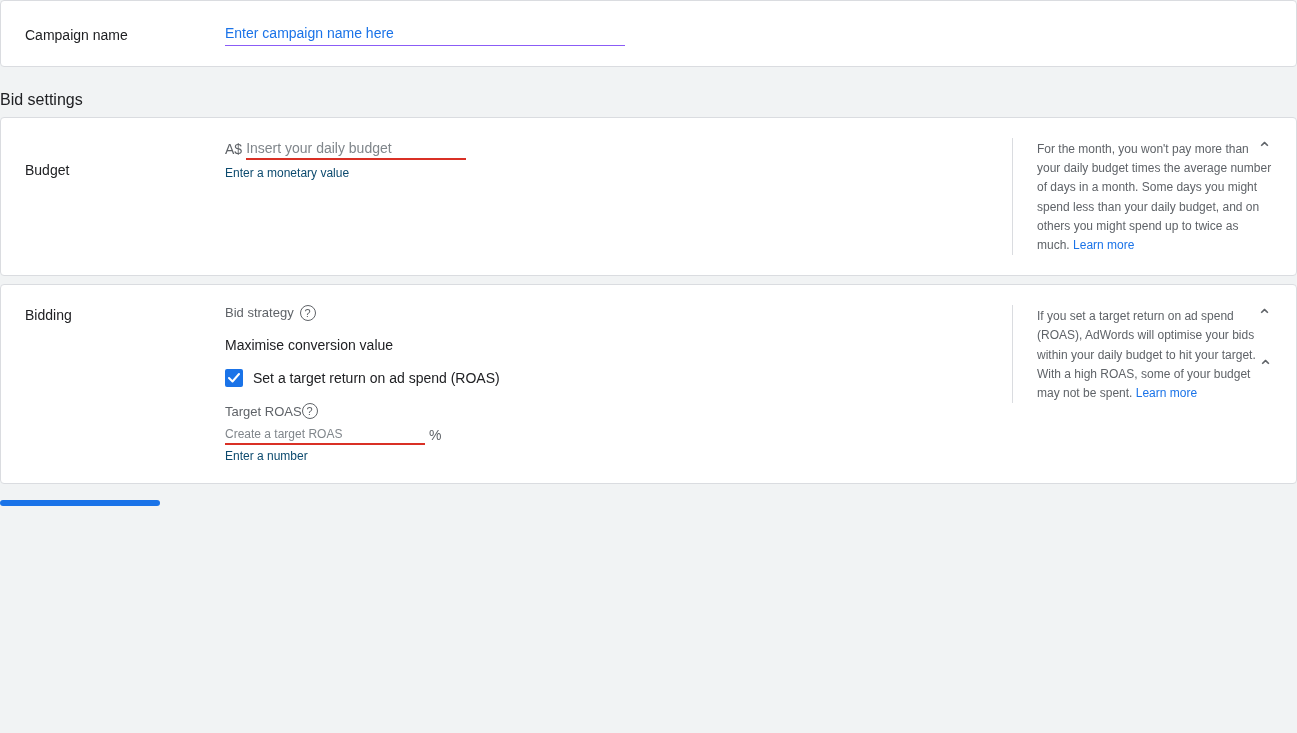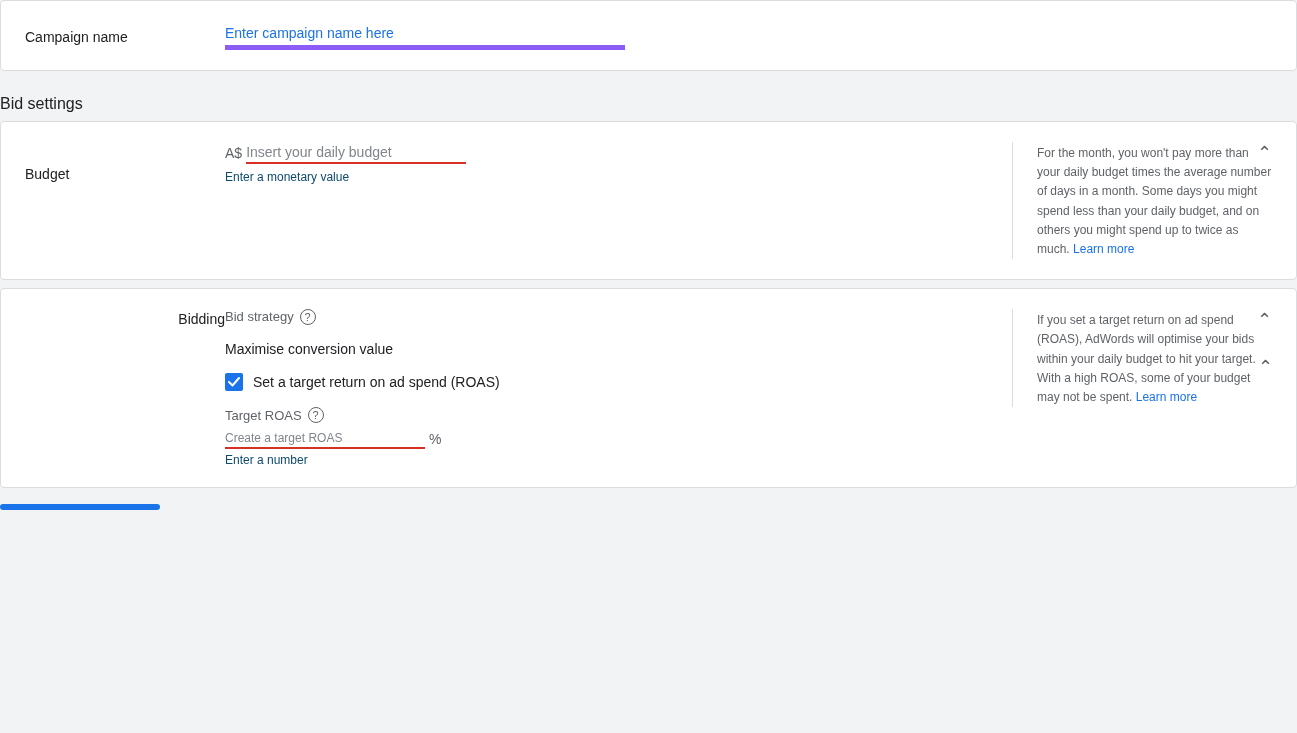--- a/index.html
+++ b/index.html
@@ -19,7 +19,7 @@
 
     .campaign-input {
       border: none;
-      border-bottom: 5px solid #8b5cf6;
+      border-bottom: 1px solid #8b5cf6;
       outline: none;
       font-size: 14px;
       color: #0369a1;

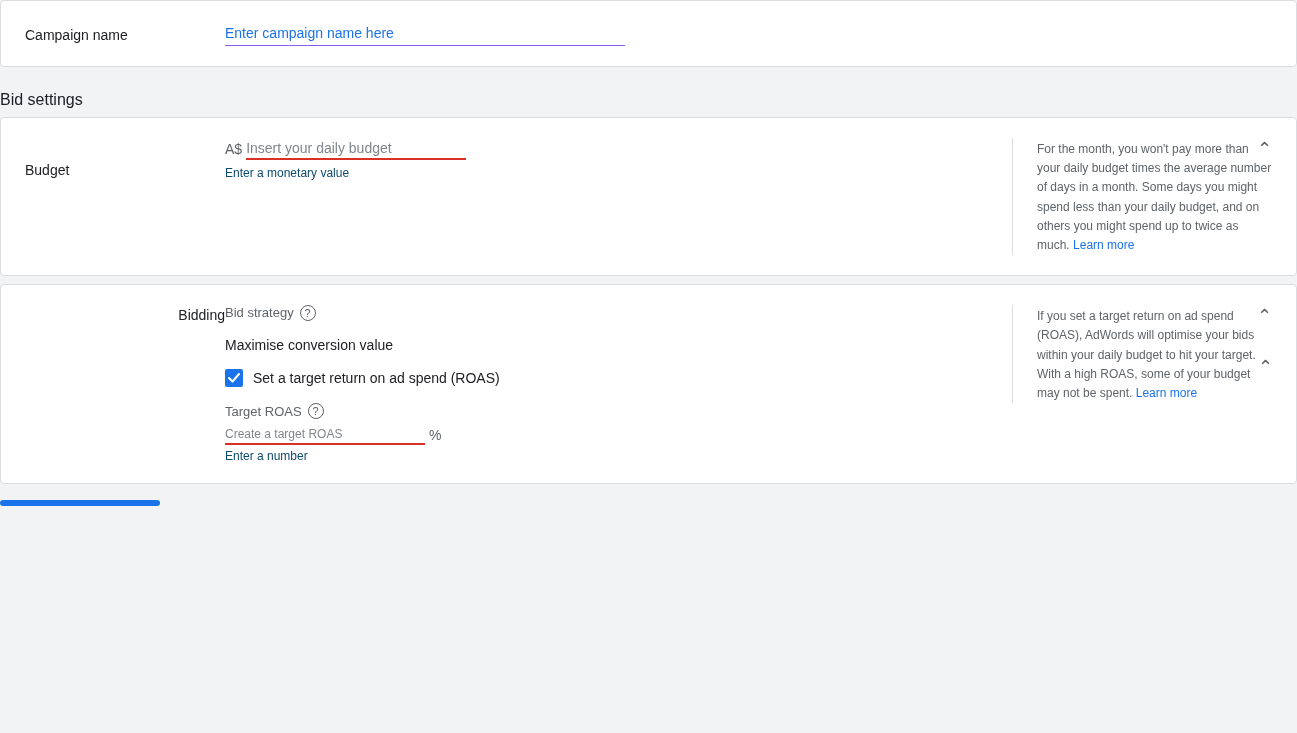--- a/index.html
+++ b/index.html
@@ -279,7 +279,7 @@
 
   <div class="settings-card">
     <div class="settings-card-inner" style="align-items:flex-start; position:relative;">
-      <div class="settings-section-label" style="padding-top:2px;text-align:right;">Bidding</div>
+      <div class="settings-section-label" style="padding-top:2px;">Bidding</div>
       <div class="settings-content">
         <div class="bid-strategy-label">
           <span>Bid strategy</span>

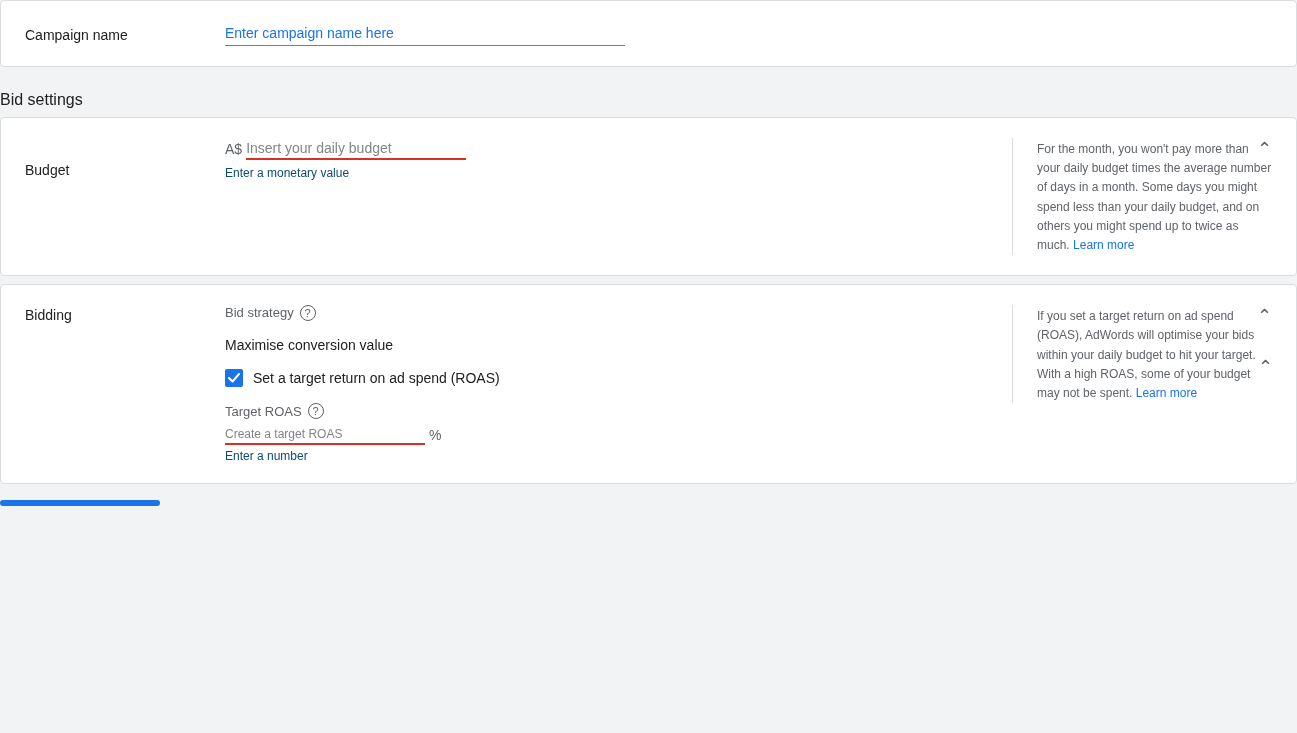--- a/index.html
+++ b/index.html
@@ -202,7 +202,6 @@
       margin-bottom: 6px;
       display: flex;
       align-items: center;
-      gap: 6px;
     }
 
     .roas-input-row {

